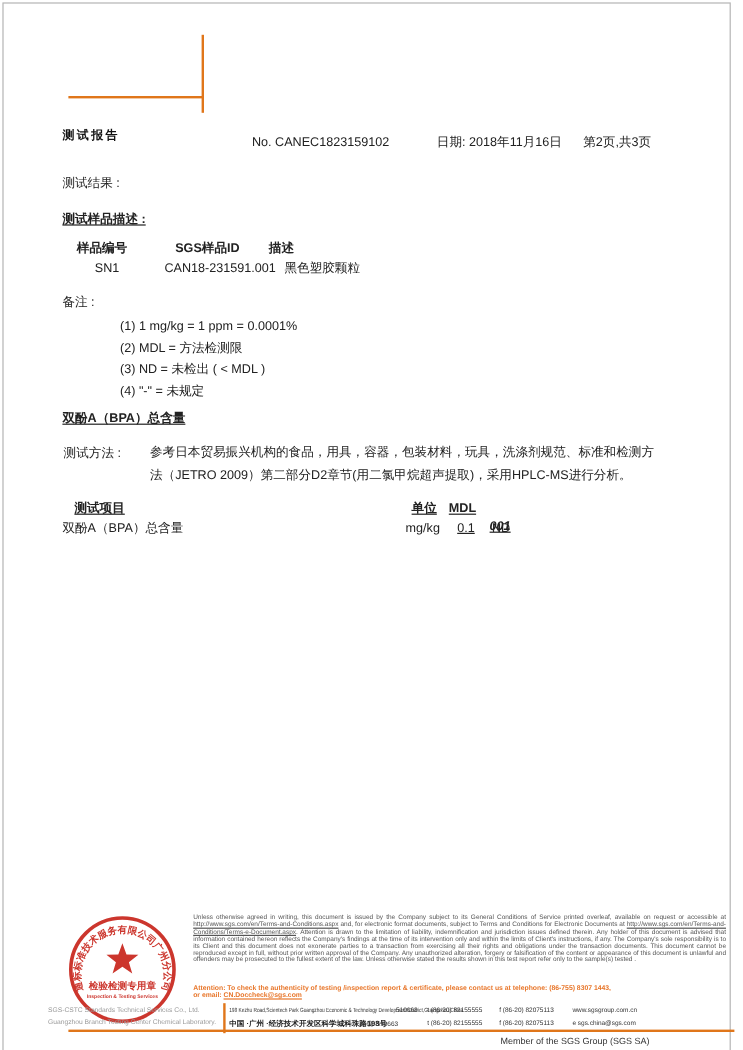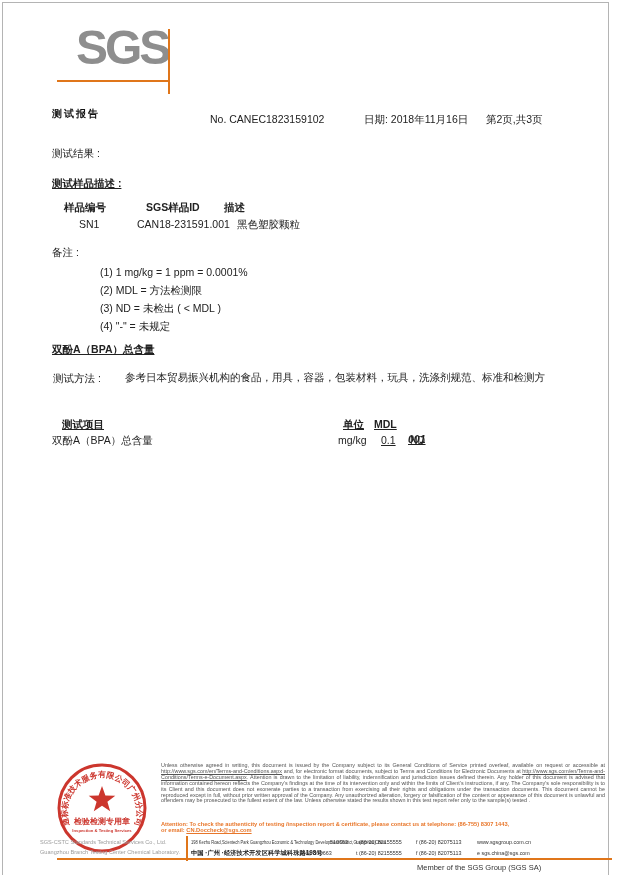--- a/index.html
+++ b/index.html
@@ -35,7 +35,6 @@
 <div class="page">
   <div class="sheet-border"></div>
 
-  <div class="logo-sgs">SGS</div>
   <div class="oline" style="left:57px;top:80px;width:112px;height:2px;"></div>
   <div class="oline" style="left:168px;top:29px;width:2px;height:65px;"></div>
 

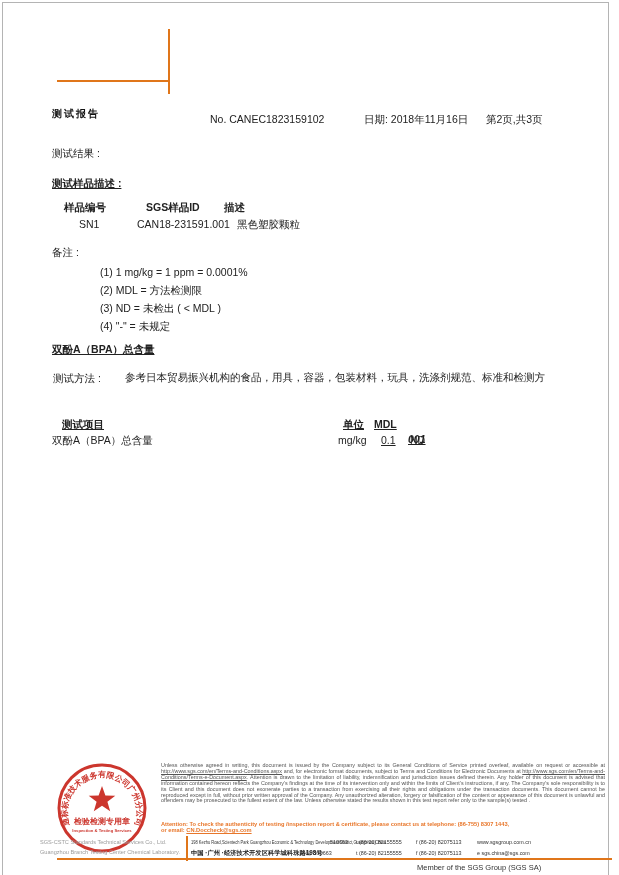--- a/index.html
+++ b/index.html
@@ -62,6 +62,7 @@
   <div class="t b u" style="left:52px;top:343px;">双酚A（BPA）总含量</div>
   <div class="t" style="left:53px;top:372px;">测试方法 :</div>
   <div class="t" style="left:125px;top:371px;">参考日本贸易振兴机构的食品，用具，容器，包装材料，玩具，洗涤剂规范、标准和检测方</div>
+  <div class="t" style="left:125px;top:390px;">法（JETRO 2009）第二部分D2章节(用二氯甲烷超声提取)，采用HPLC-MS进行分析。</div>
 
   <div class="t b u" style="left:62px;top:418px;text-align:center;">测试项目</div>
   <div class="t b u" style="left:343px;top:418px;">单位</div>

